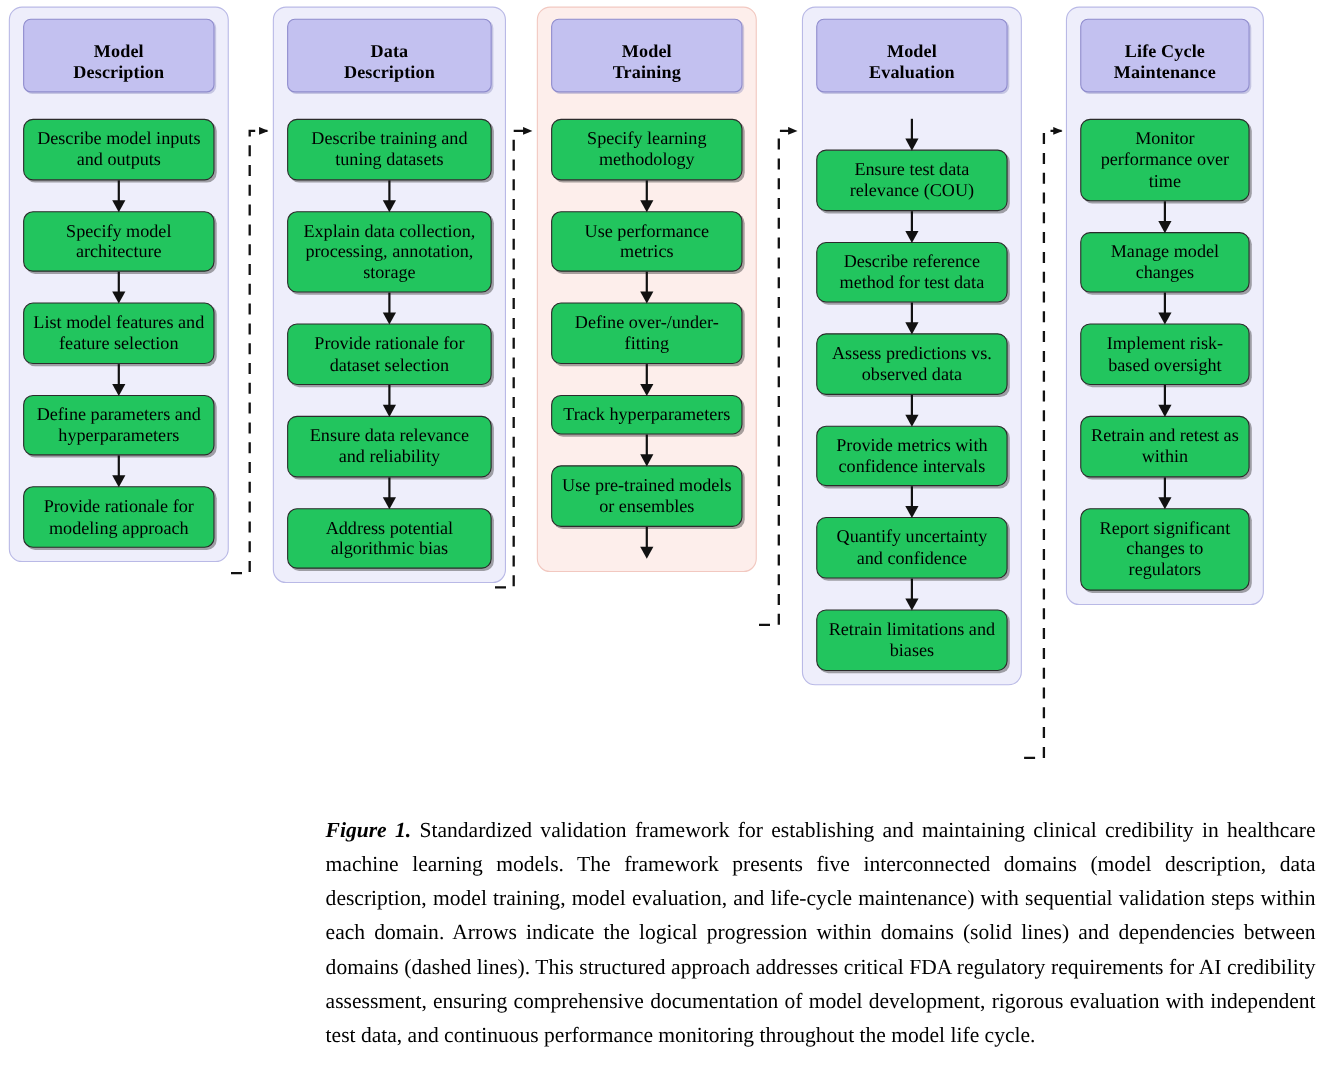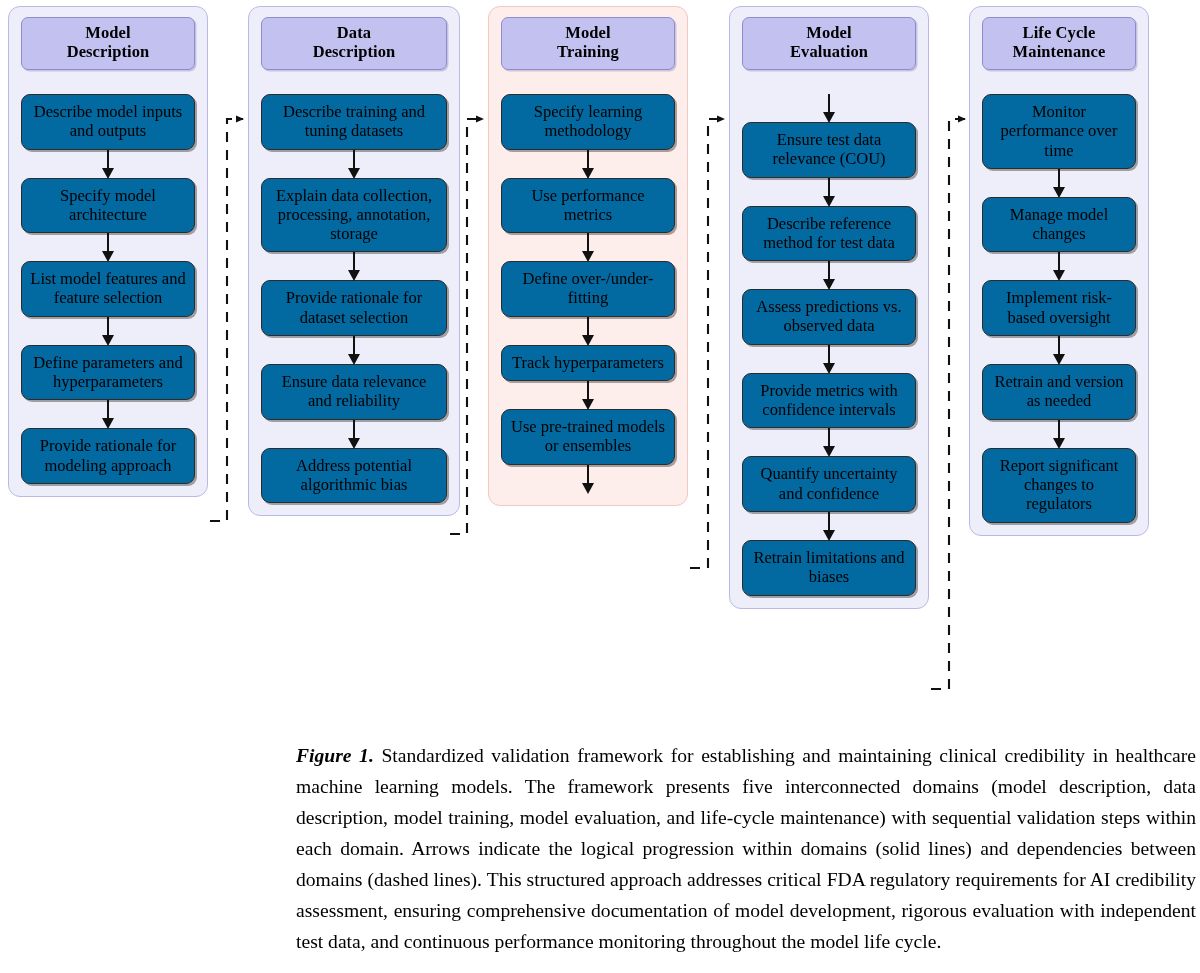--- a/index.html
+++ b/index.html
@@ -47,7 +47,7 @@
     font-weight:bold;
     font-size:16.5px;
     line-height:1.15;
-    padding:6px 4px 7px 4px;
+    padding:20px 4px 7px 4px;
     letter-spacing:.1px;
     box-shadow:1.5px 1.5px 0 rgba(120,120,180,.35);
   }

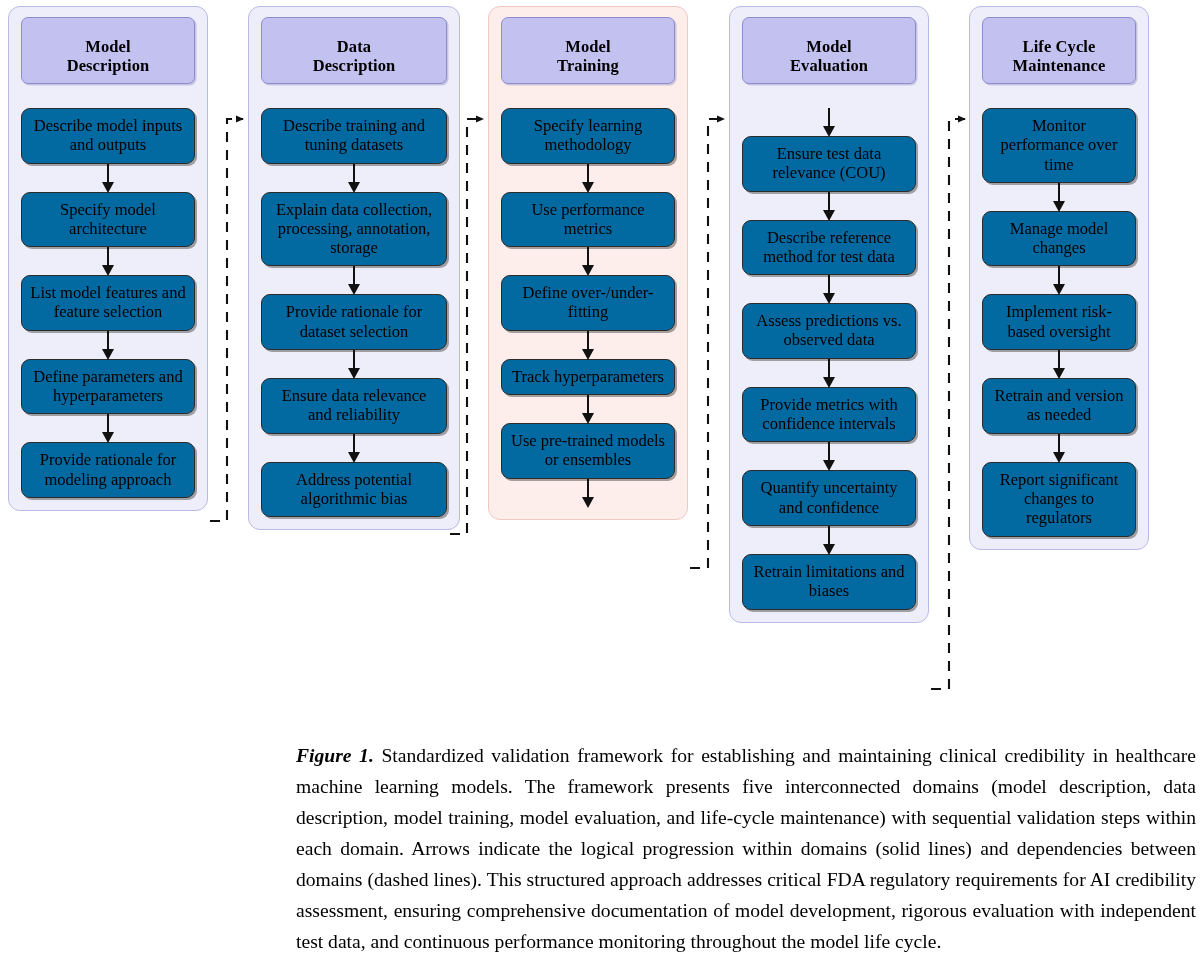--- a/index.html
+++ b/index.html
@@ -62,7 +62,7 @@
   .step{
     width:100%;
     box-sizing:border-box;
-    background:#0369a1;
+    background:#22c55e;
     border:1.3px solid #2b2b2b;
     border-radius:9px;
     text-align:center;

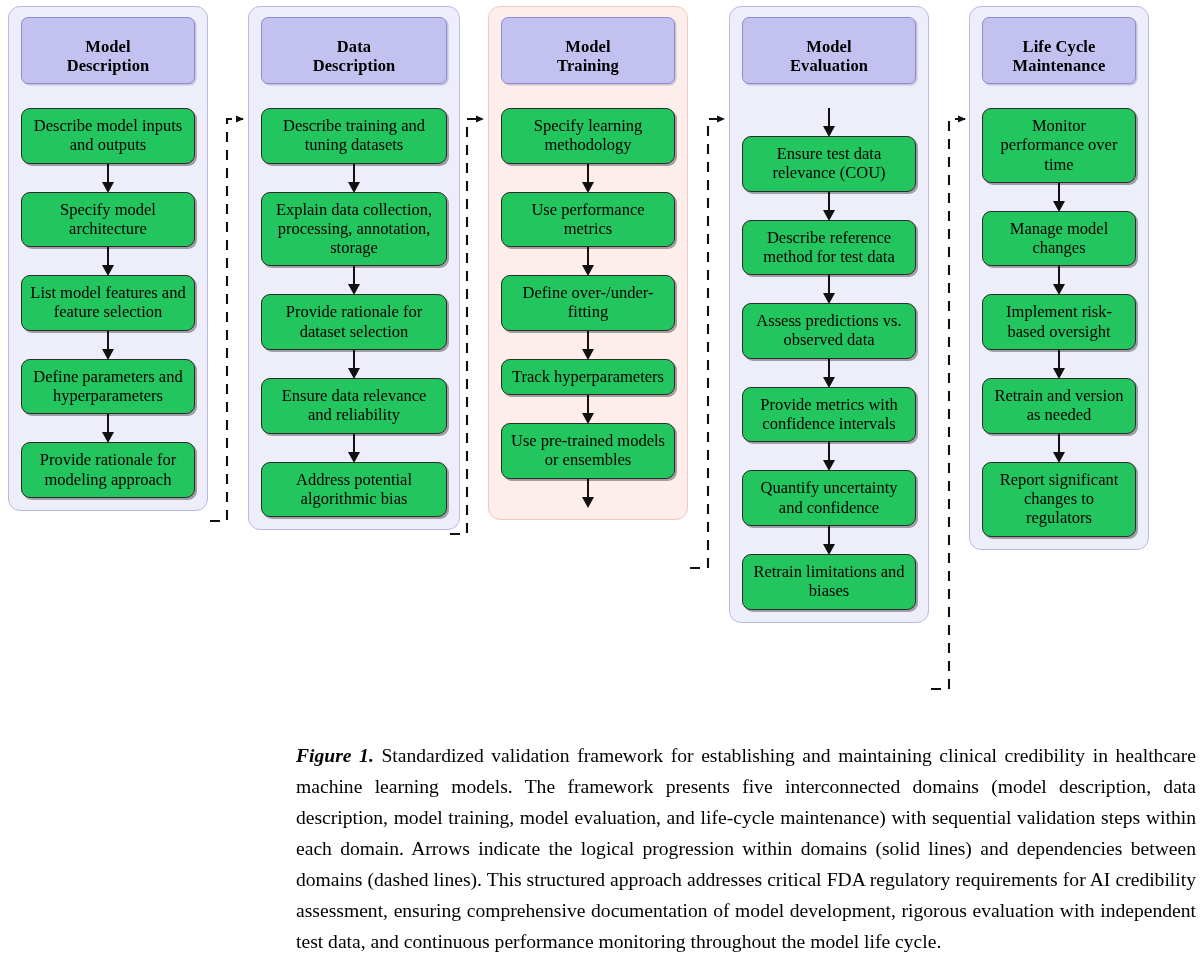--- a/index.html
+++ b/index.html
@@ -300,7 +300,7 @@
           <div class="shaft"></div>
           <div class="head"></div>
         </div>
-      <div class="step">Retrain and version as needed</div>
+      <div class="step">Retrain and retest as within</div>
       <div class="v-arrow">
           <div class="shaft"></div>
           <div class="head"></div>

